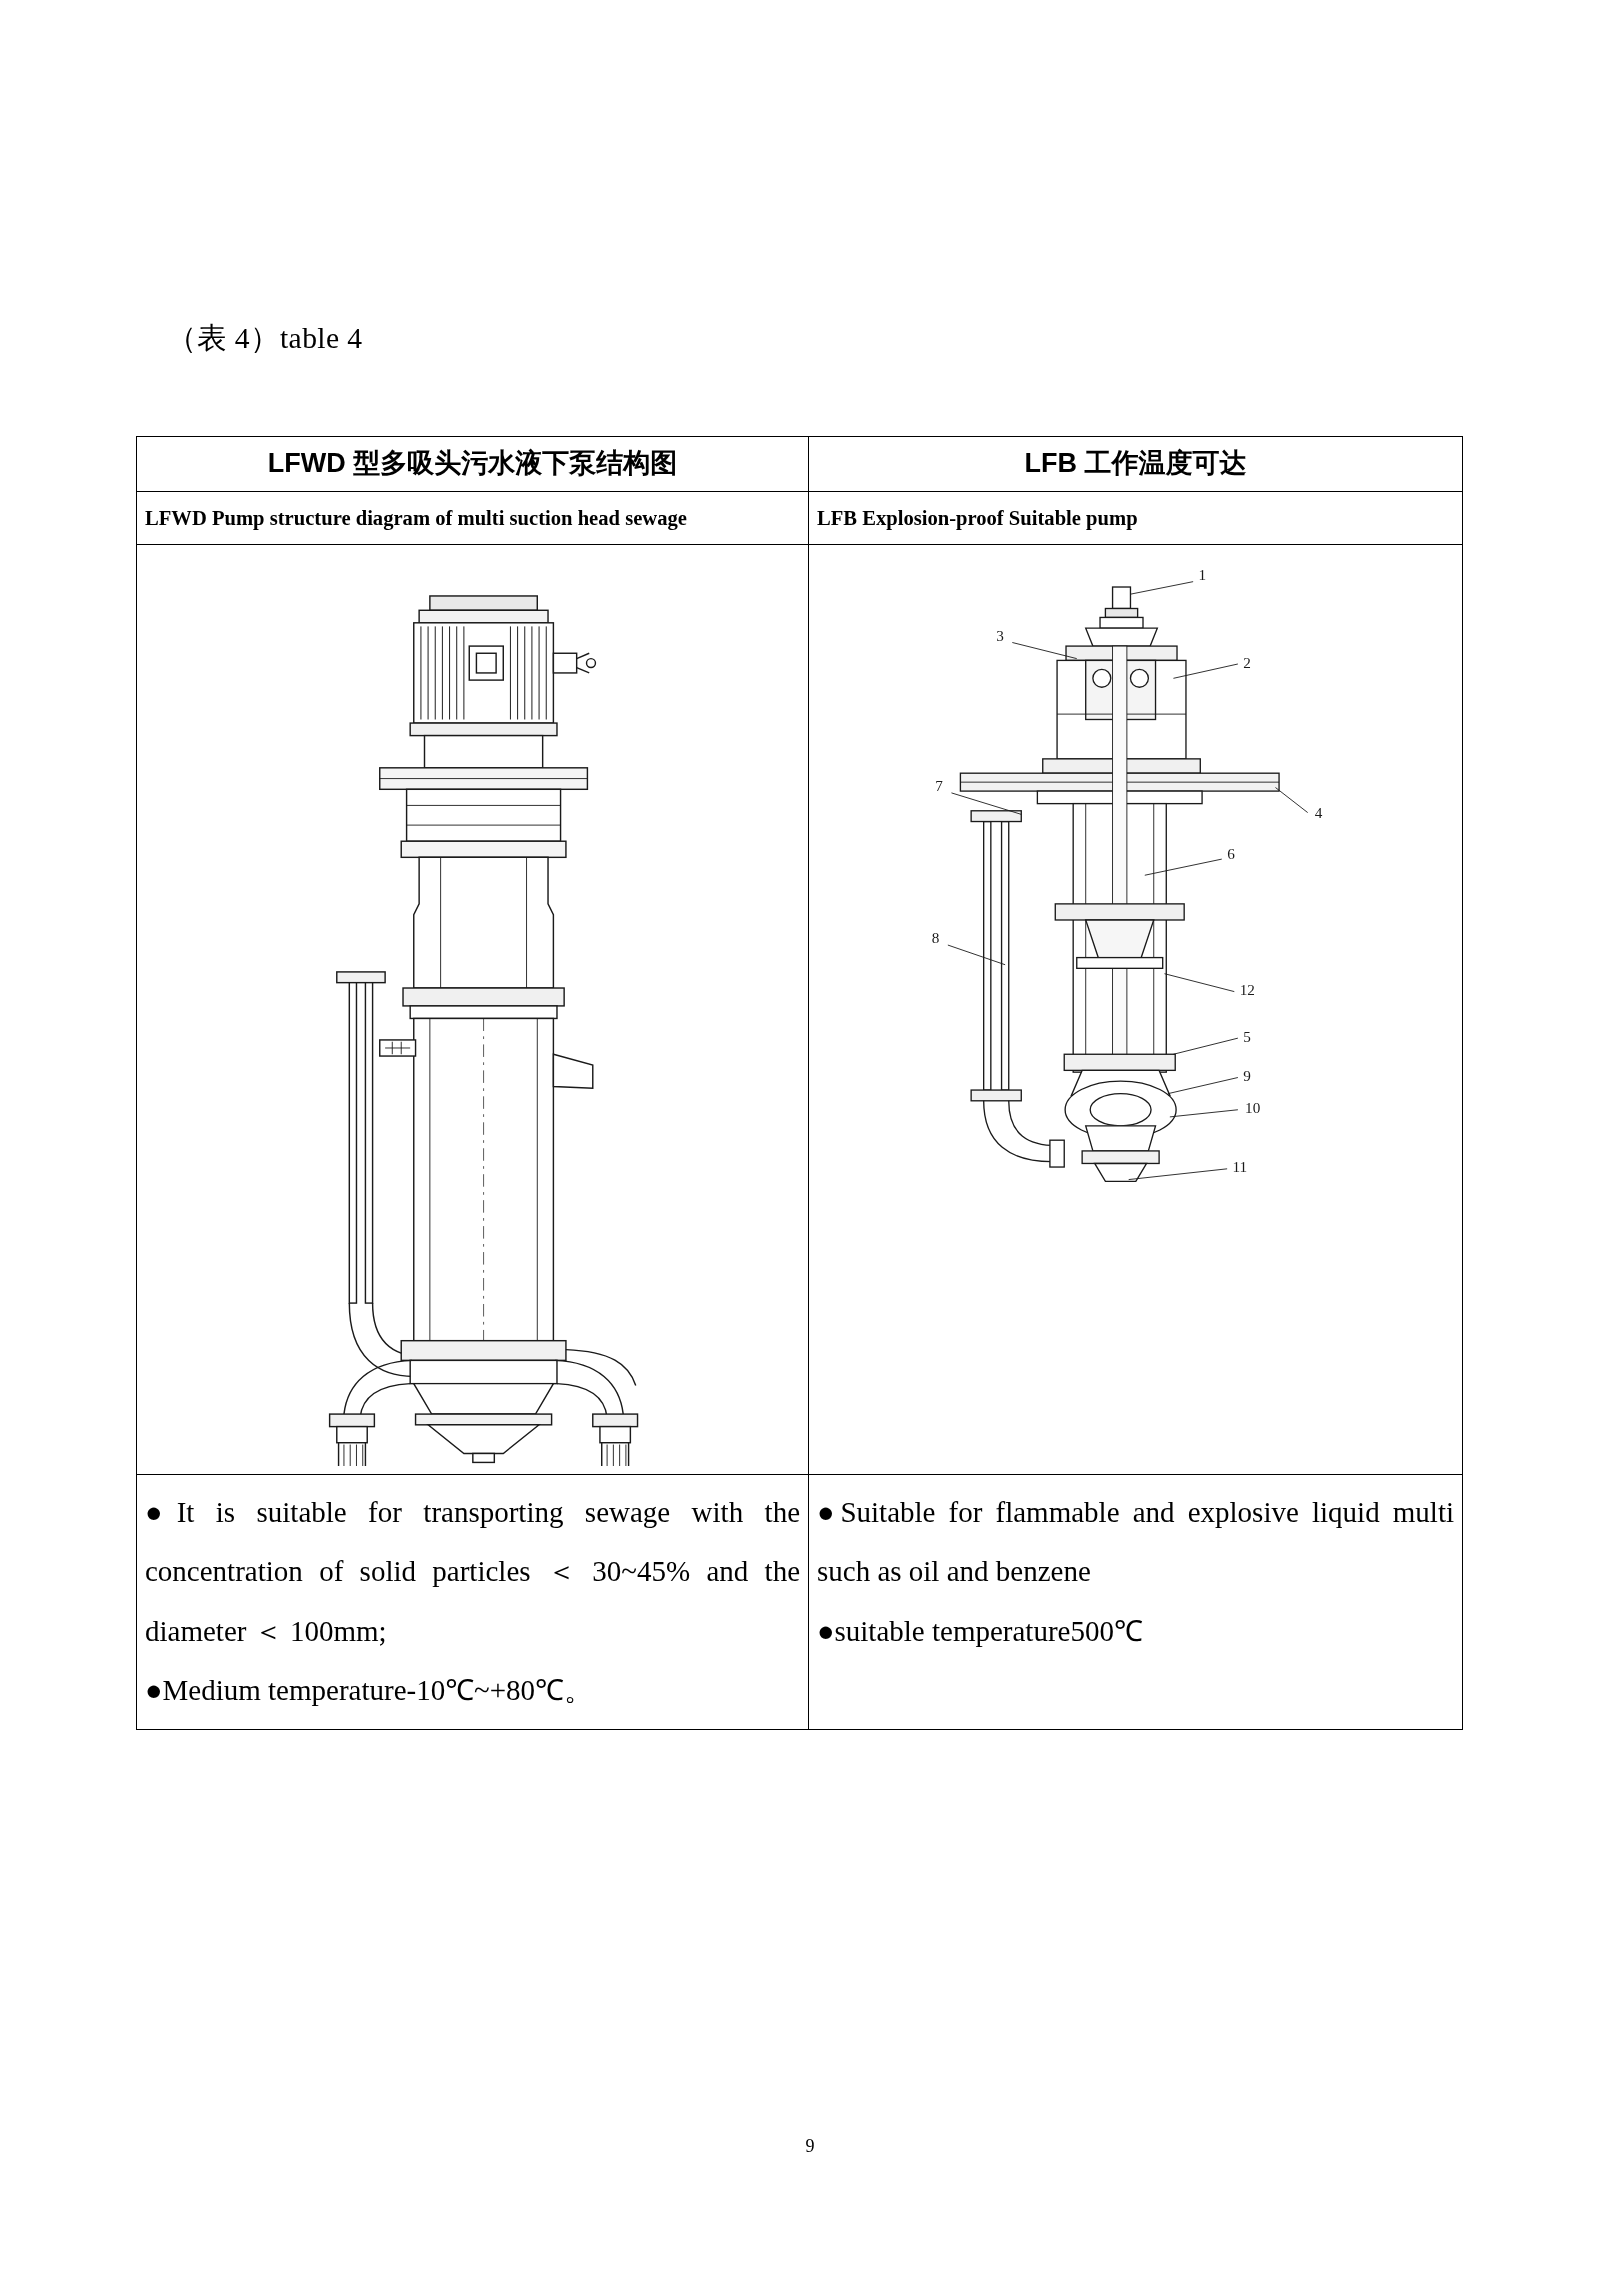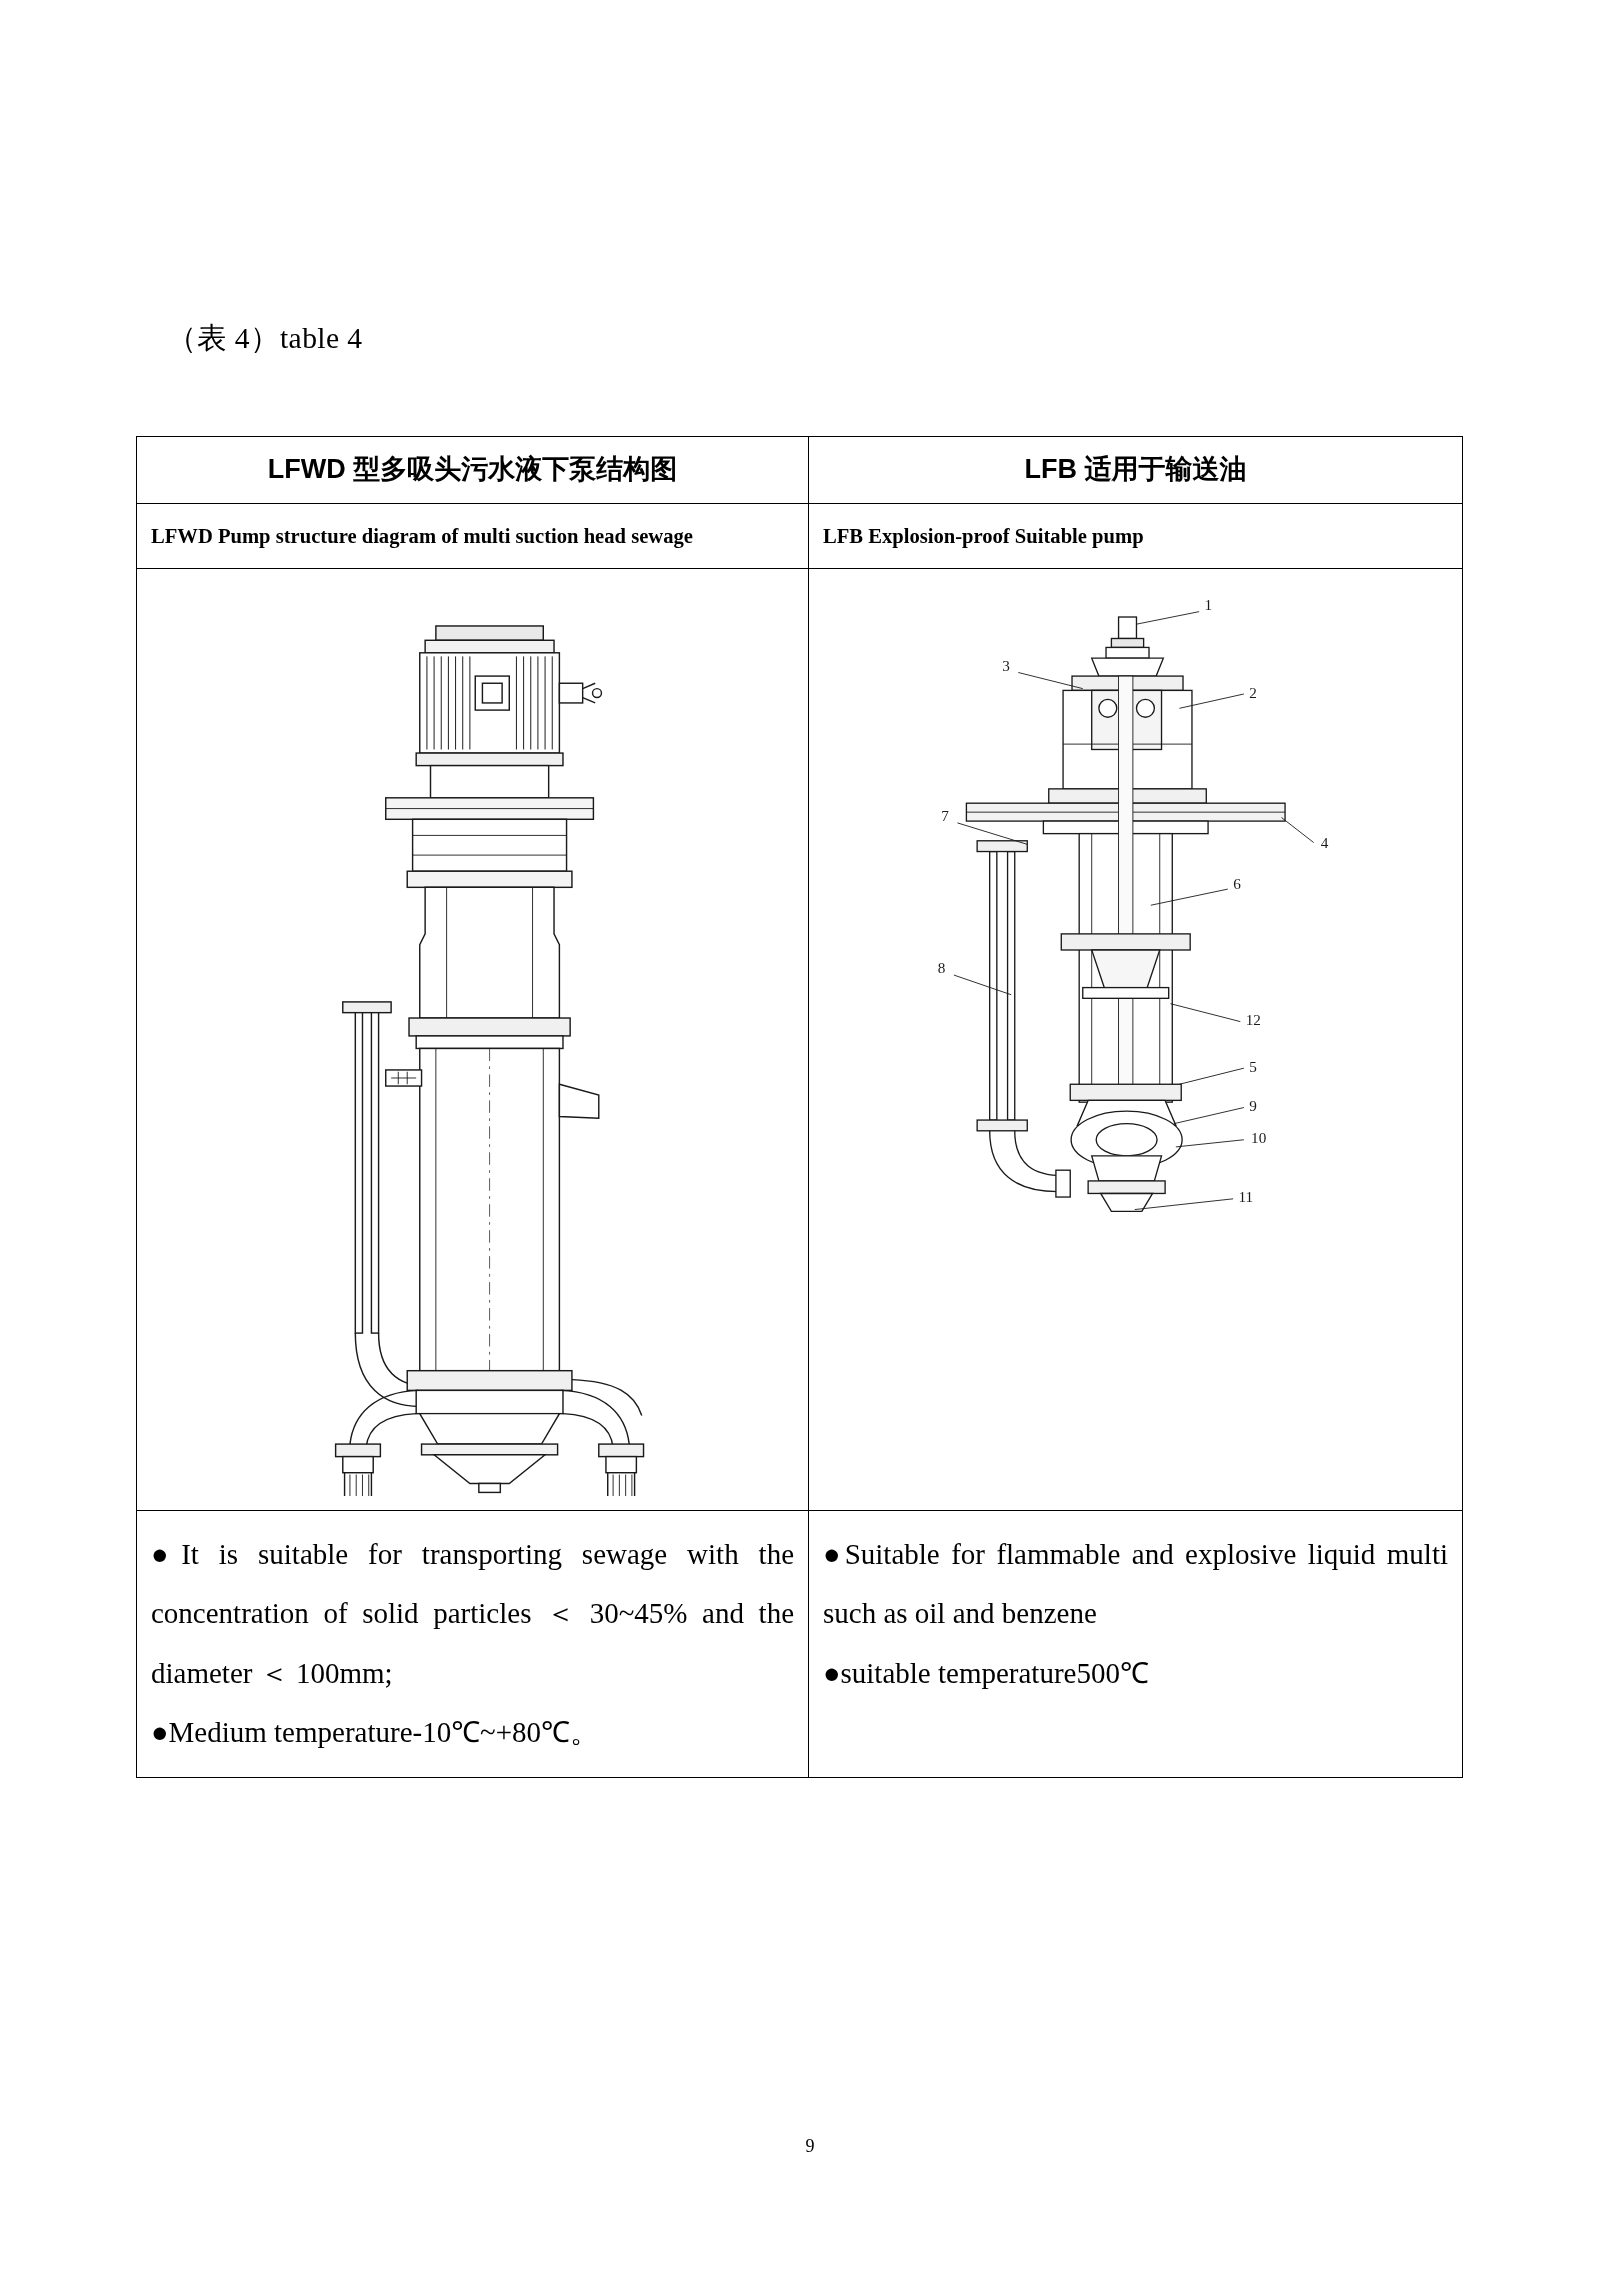--- a/index.html
+++ b/index.html
@@ -41,7 +41,7 @@
   table.maintable td {
     border: 1.3px solid #000;
     vertical-align: top;
-    padding: 14px;
+    padding: 8px;
   }
   .cell-title {
     text-align: center;

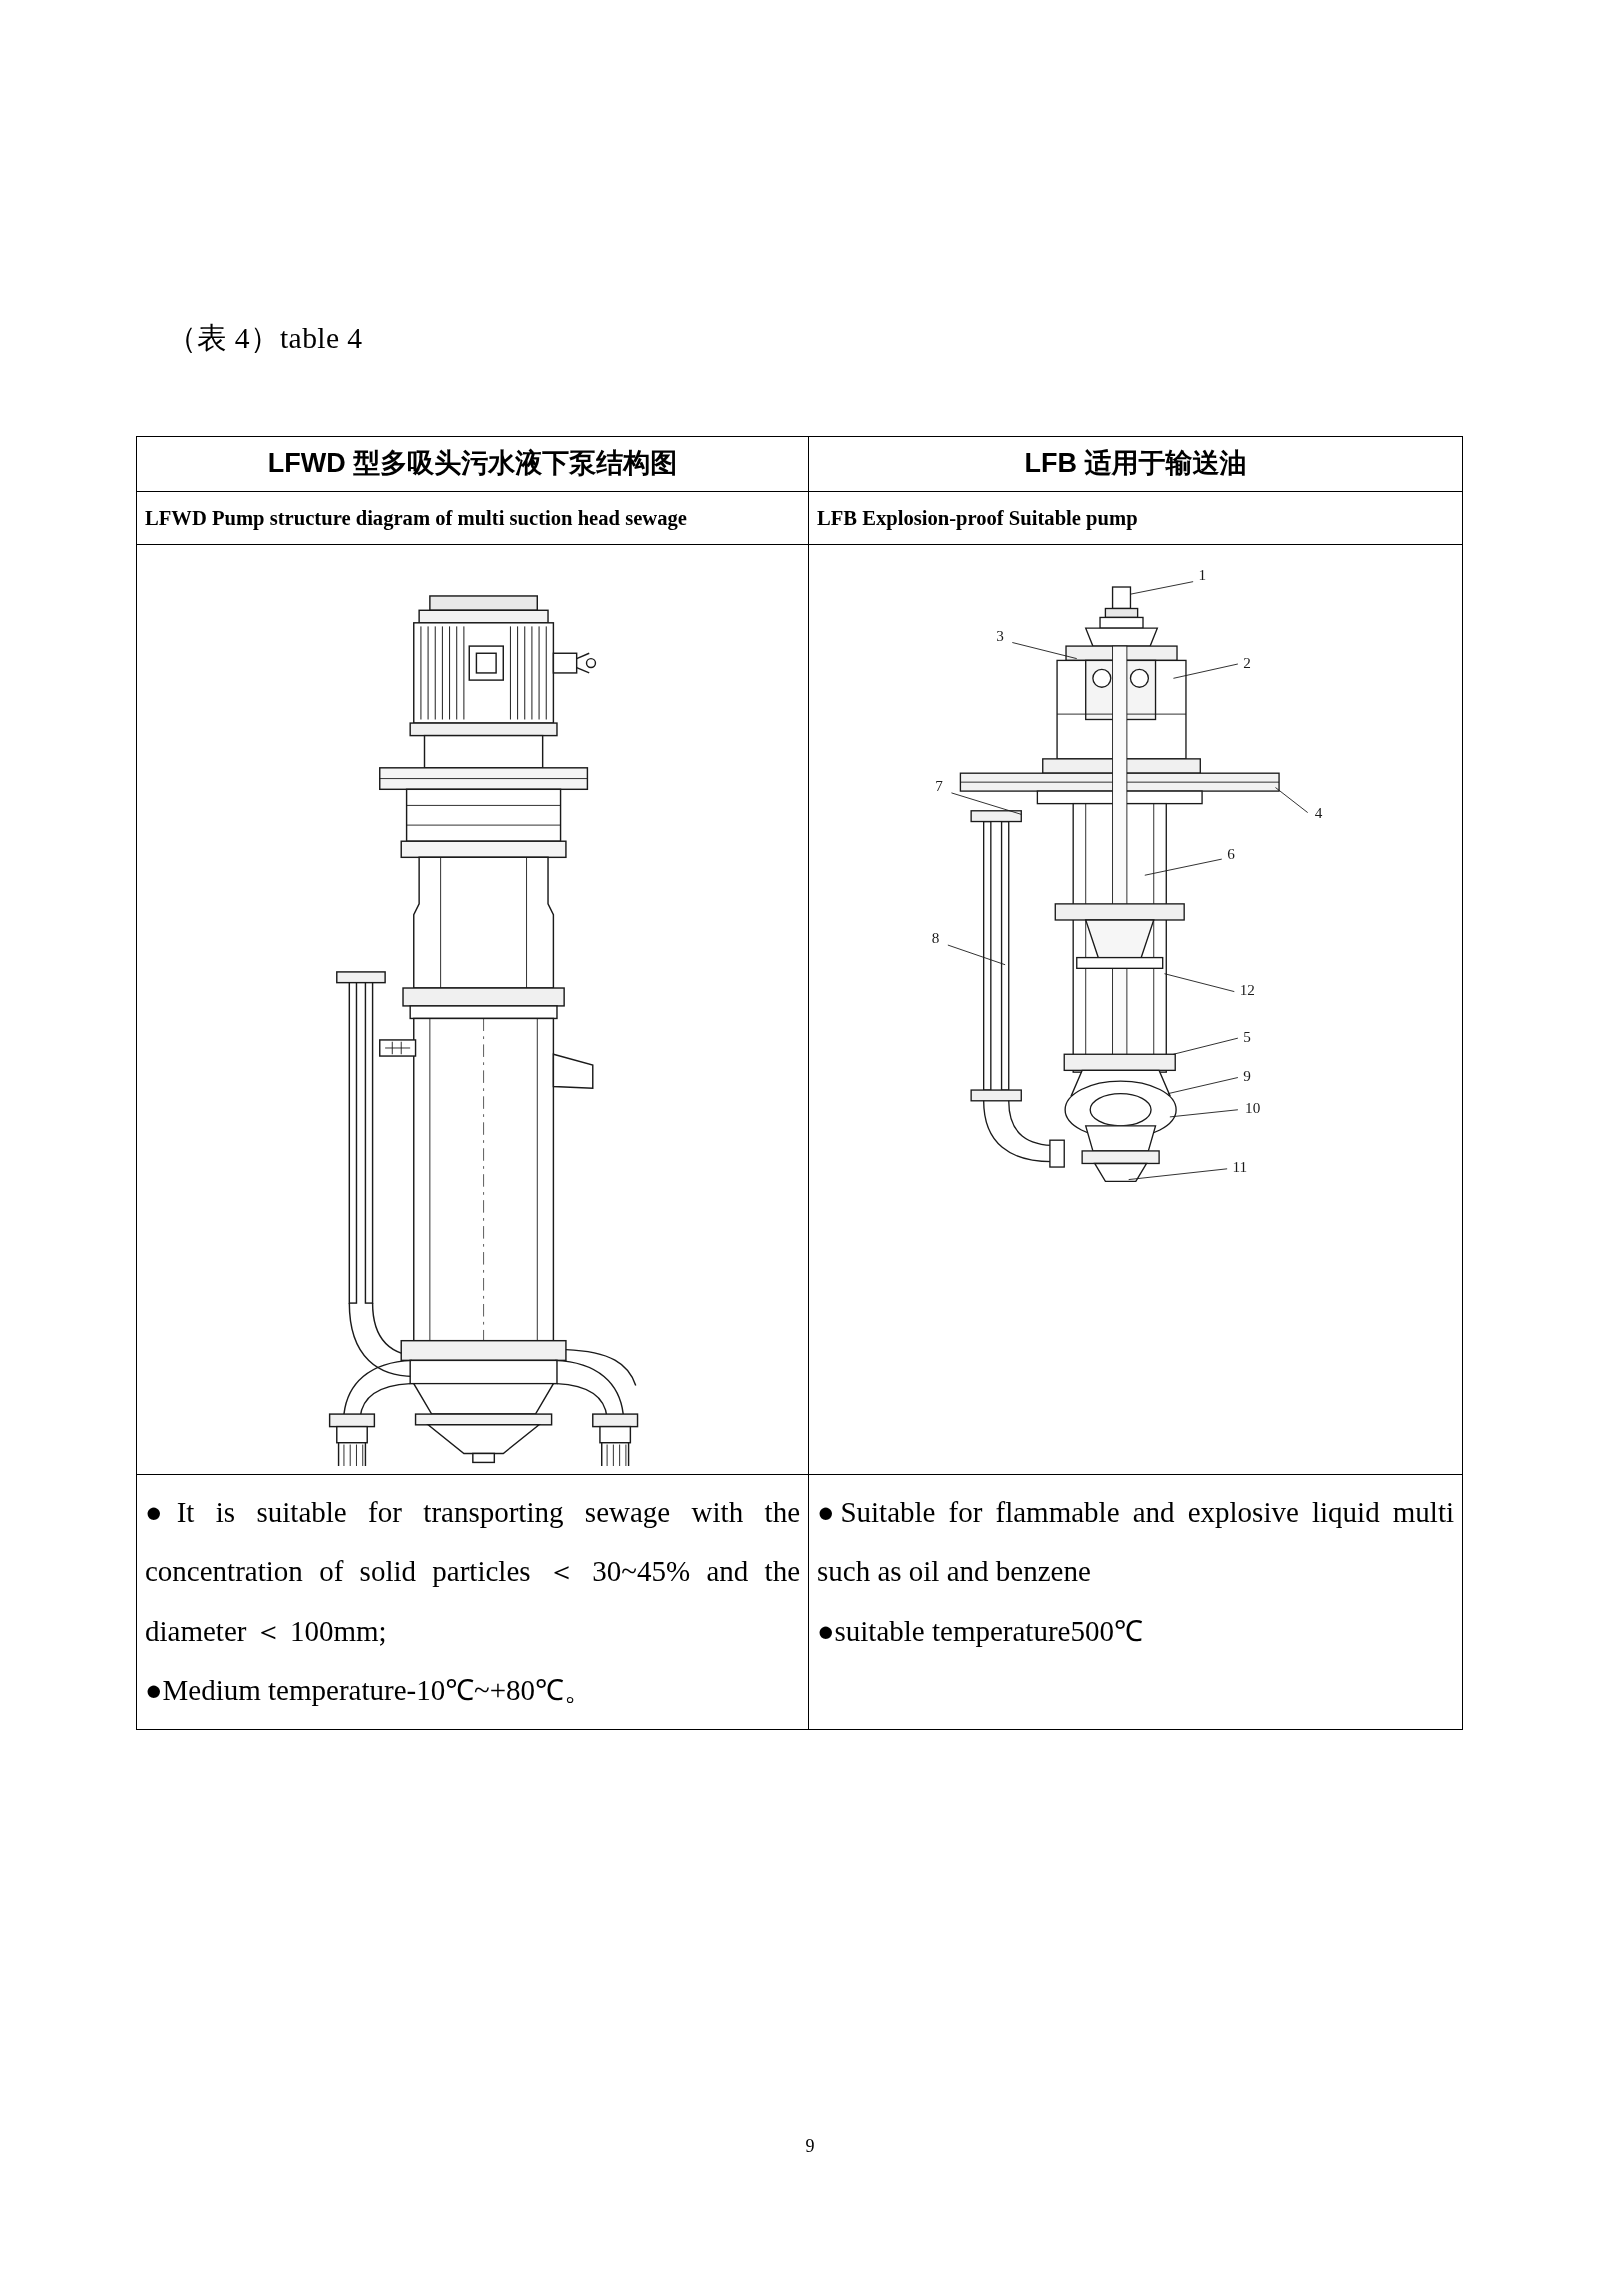--- a/index.html
+++ b/index.html
@@ -133,7 +133,7 @@
     <tbody>
       <tr>
         <td class="cell-title">LFWD 型多吸头污水液下泵结构图</td>
-        <td class="cell-title">LFB 适用于输送油</td>
+        <td class="cell-title">LFB 工作温度可达</td>
       </tr>
       <tr>
         <td class="cell-subtitle">LFWD Pump structure diagram of multi suction head sewage</td>

